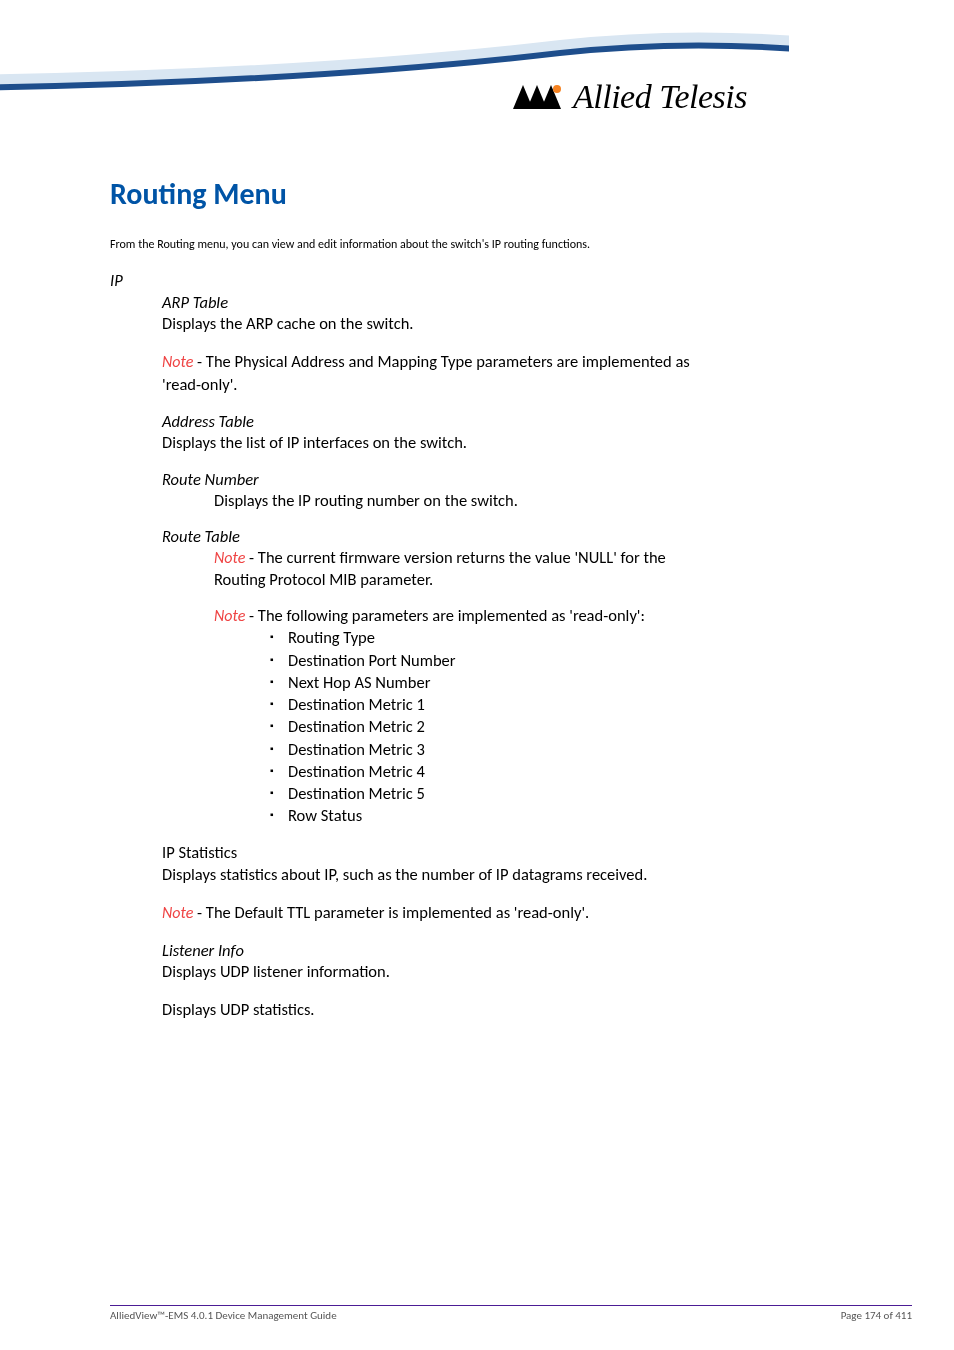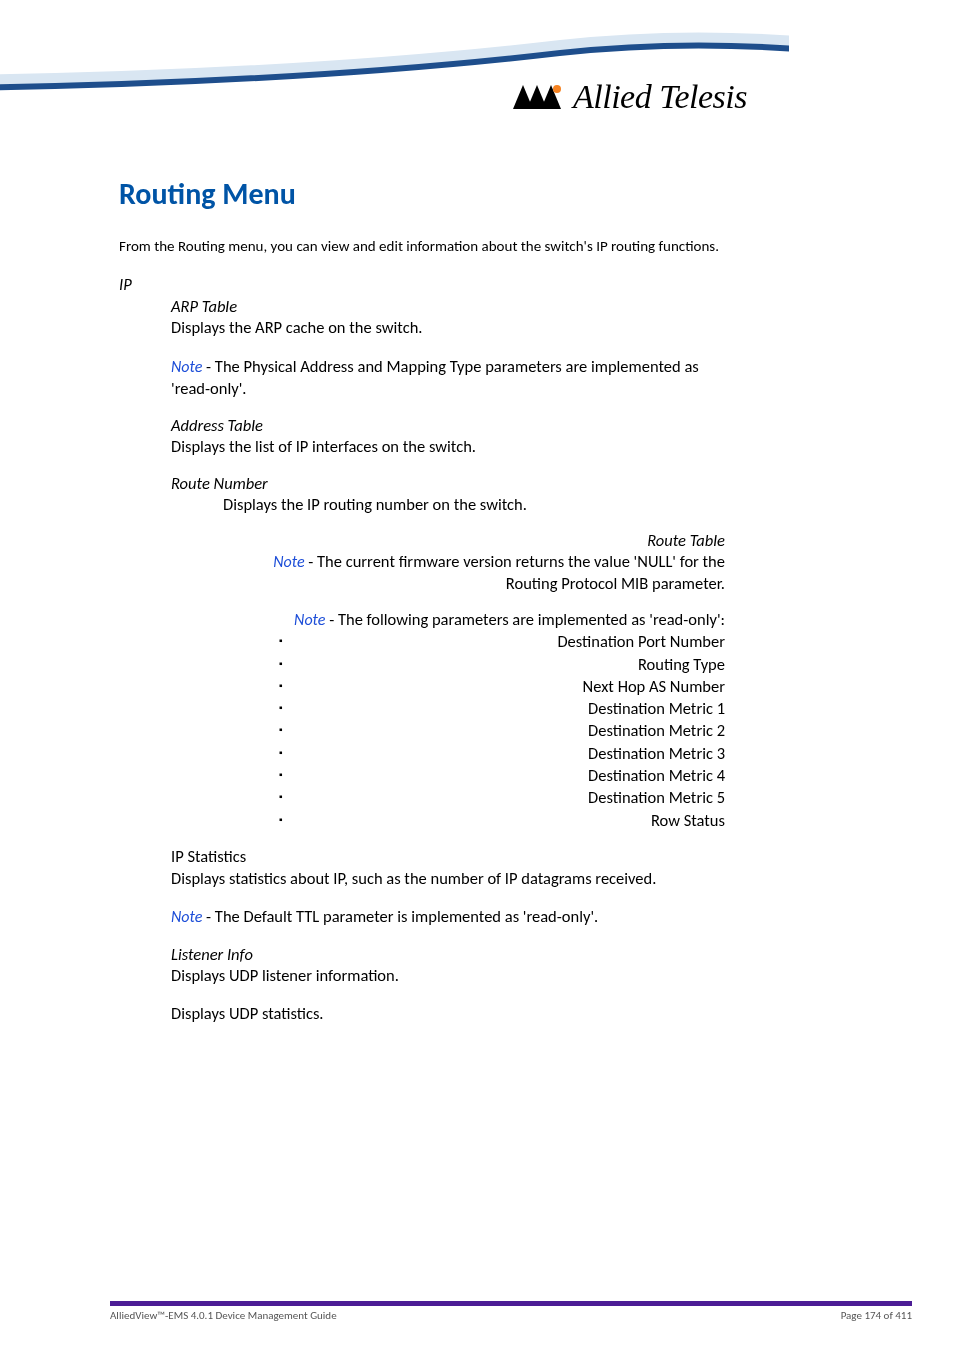--- a/index.html
+++ b/index.html
@@ -8,7 +8,7 @@
   .header { position: relative; width: 789px; height: 160px; overflow: hidden; }
   .logo { position: absolute; right: 42px; top: 78px; display: flex; align-items: center; gap: 8px; }
   .logo-text { font-family: "Times New Roman", serif; font-size: 34px; font-weight: 500; letter-spacing: -0.5px; color: #000; font-style: italic; }
-  .content { padding: 0 110px 0 110px; position: absolute; top: 175px; width: 826px; margin-left: 9px; }
+  .content { padding: 0 110px 0 110px; position: absolute; top: 175px; width: 826px; }
   h1 { color: #0054a6; font-size: 30px; font-weight: 600; margin-bottom: 24px; }
   p.intro { font-size: 15px; line-height: 1.35; margin-bottom: 18px; }
   .sec-label { font-style: italic; font-size: 16.5px; margin-bottom: 2px; }

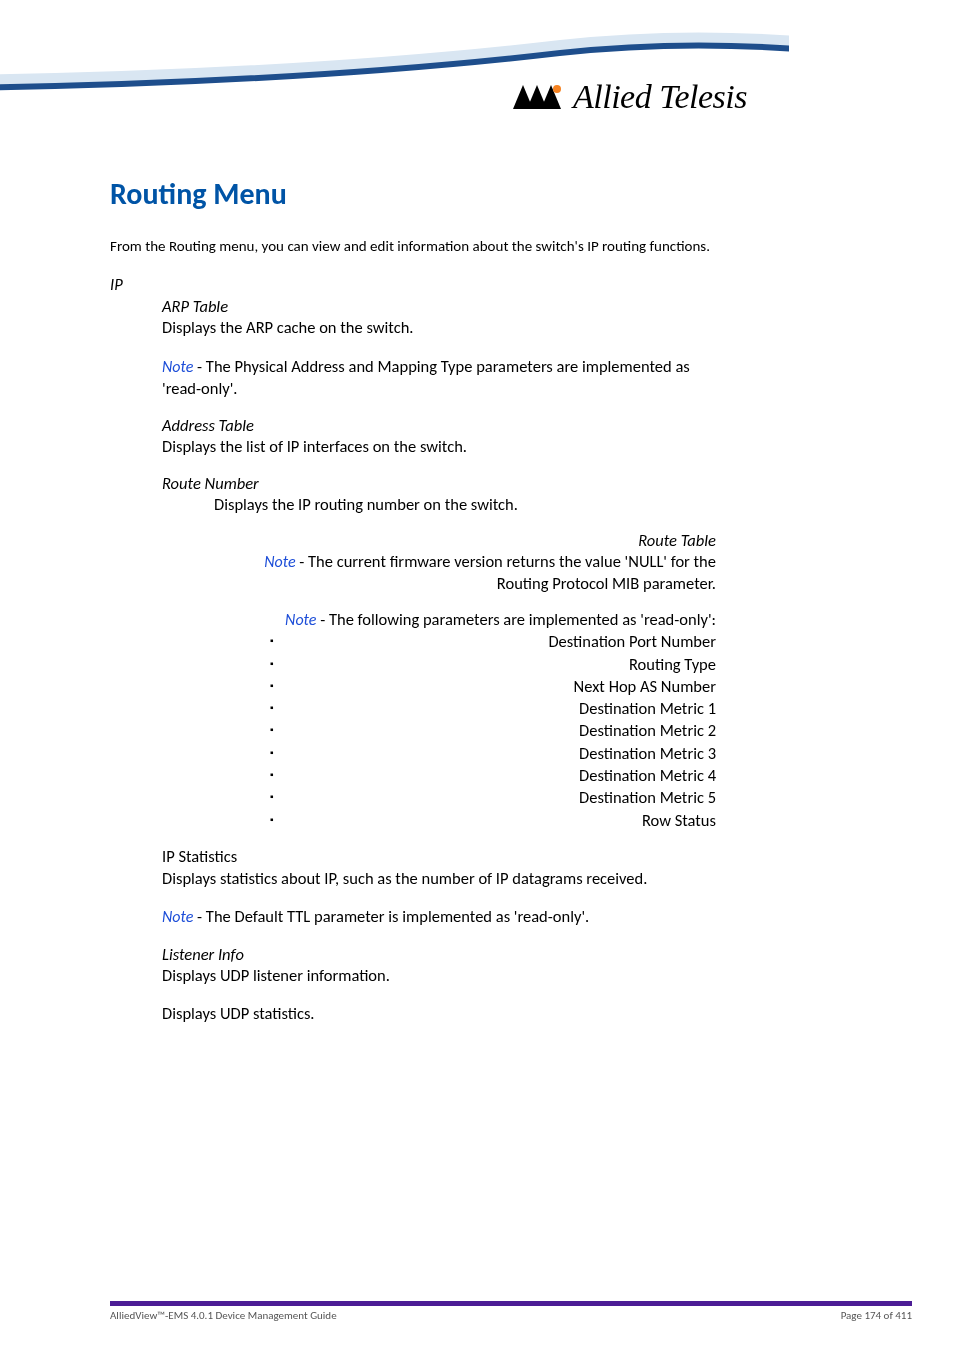--- a/index.html
+++ b/index.html
@@ -10,7 +10,7 @@
   .logo-text { font-family: "Times New Roman", serif; font-size: 34px; font-weight: 500; letter-spacing: -0.5px; color: #000; font-style: italic; }
   .content { padding: 0 110px 0 110px; position: absolute; top: 175px; width: 826px; }
   h1 { color: #0054a6; font-size: 30px; font-weight: 600; margin-bottom: 24px; }
-  p.intro { font-size: 15px; line-height: 1.35; margin-bottom: 18px; }
+  p.intro { font-size: 12px; line-height: 1.35; margin-bottom: 18px; }
   .sec-label { font-style: italic; font-size: 16.5px; margin-bottom: 2px; }
   .block { margin-bottom: 16px; }
   .sub1 { margin-left: 52px; }

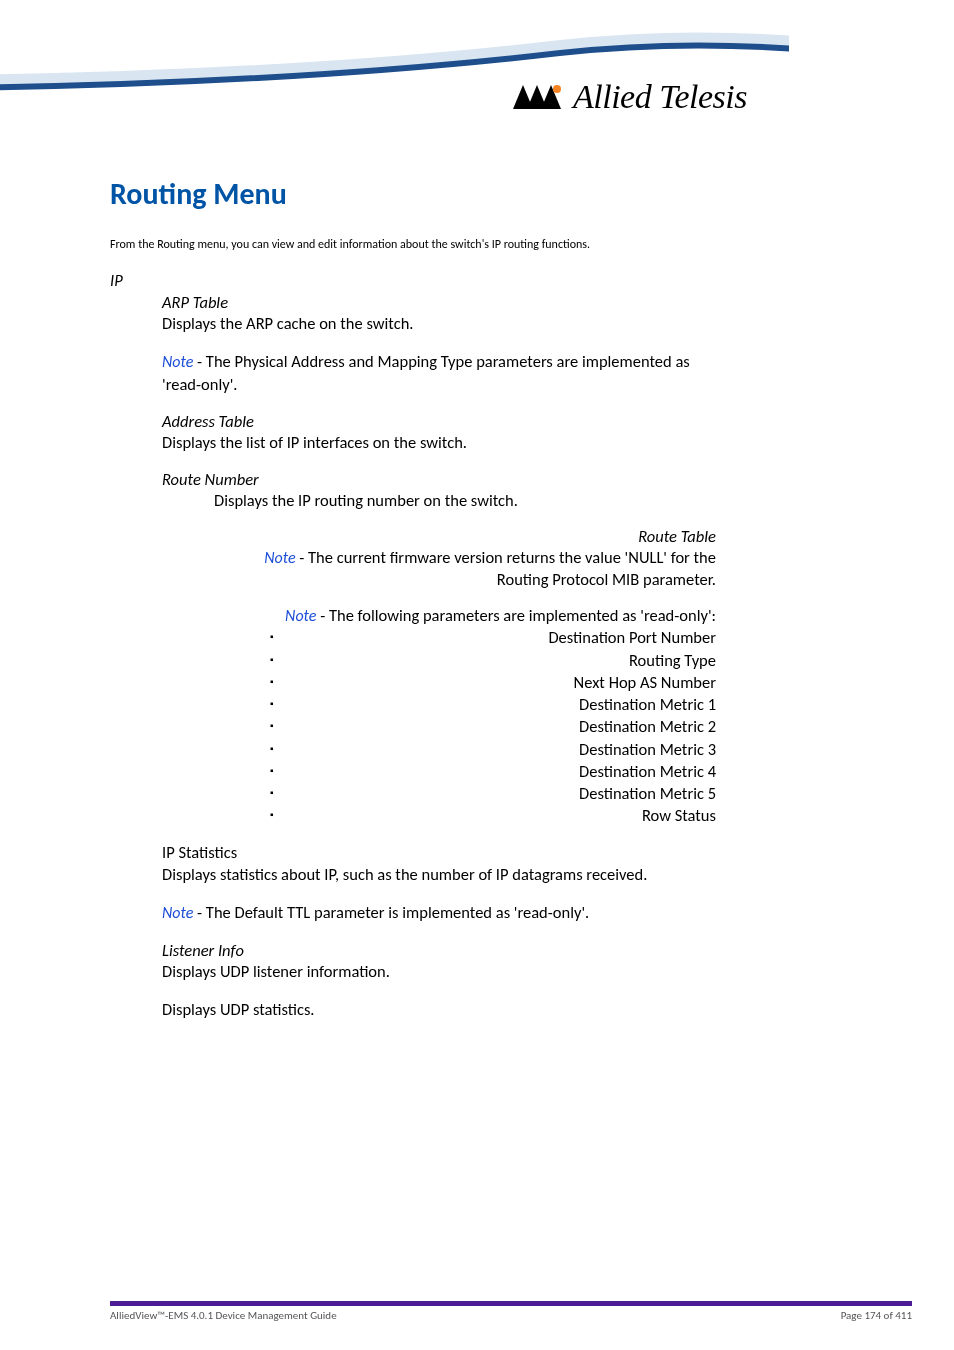--- a/index.html
+++ b/index.html
@@ -16,7 +16,7 @@
   .sub1 { margin-left: 52px; }
   .item-title { font-style: italic; font-size: 16.5px; }
   .body-text { font-size: 16.5px; line-height: 1.35; }
-  .note-word { color: #1d4ed8; font-style: italic; font-weight: 500; }
+  .note-word { color: #ef4444; font-style: italic; font-weight: 500; }
   ul.params { list-style: none; padding: 0; margin-left: 0; }
   ul.params li { font-size: 16.5px; line-height: 1.35; padding-left: 22px; position: relative; }
   ul.params li::before { content: "▪"; position: absolute; left: 4px; top: 0; font-size: 10px; line-height: 22px; }

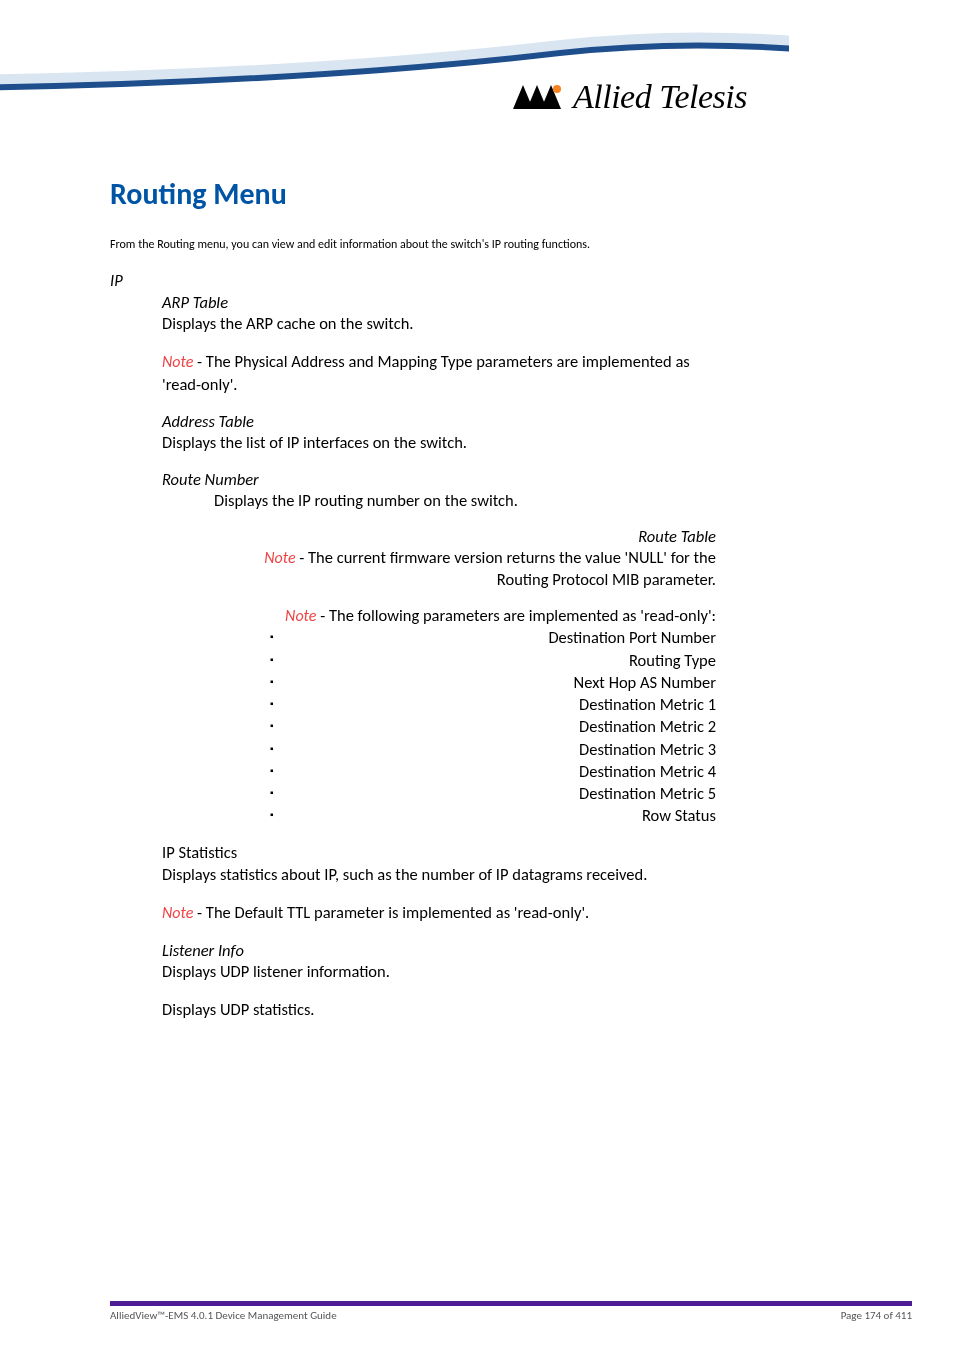--- a/index.html
+++ b/index.html
@@ -71,7 +71,7 @@
     <div class="sub1 body-text" style="margin-left:52px;">Displays the IP routing number on the switch.</div>
   </div>
 
-  <div class="sub1" style="margin-bottom:14px;text-align:right;">
+  <div class="sub1" style="margin-bottom:14px;">
     <div class="item-title">Route Table</div>
 
     <div style="margin-left:52px; margin-bottom:14px;">

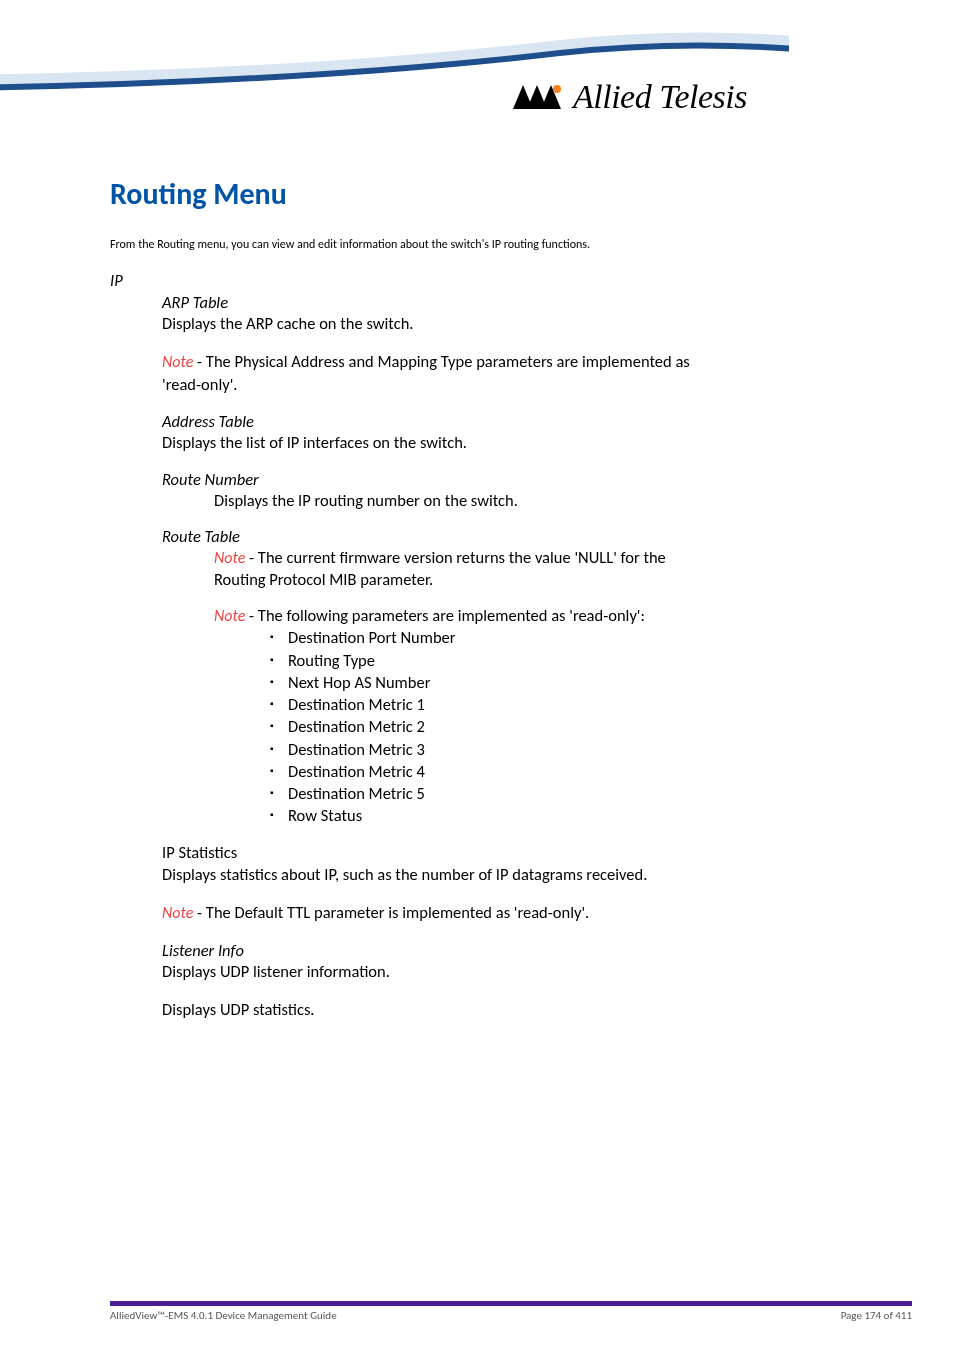--- a/index.html
+++ b/index.html
@@ -82,8 +82,8 @@
       <span class="note-word">Note</span><span class="body-text"> - The following parameters are implemented as 'read-only':</span>
     </div>
     <ul class="params" style="margin-left:104px;">
+      <li>Routing Type</li>
       <li>Destination Port Number</li>
-      <li>Routing Type</li>
       <li>Next Hop AS Number</li>
       <li>Destination Metric 1</li>
       <li>Destination Metric 2</li>

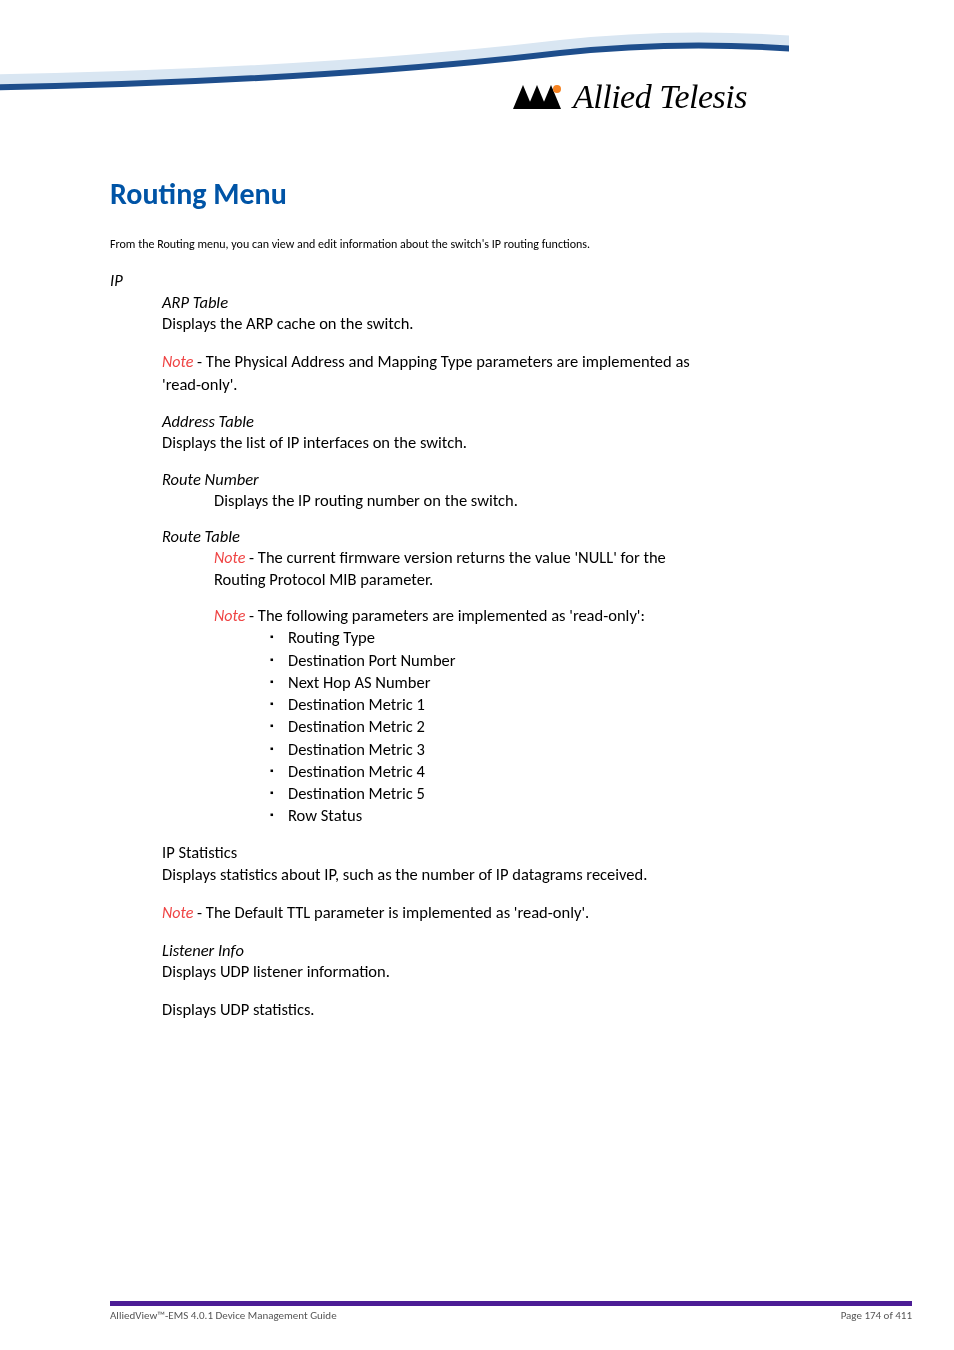--- a/index.html
+++ b/index.html
@@ -20,7 +20,7 @@
   ul.params { list-style: none; padding: 0; margin-left: 0; }
   ul.params li { font-size: 16.5px; line-height: 1.35; padding-left: 22px; position: relative; }
   ul.params li::before { content: "▪"; position: absolute; left: 4px; top: 0; font-size: 10px; line-height: 22px; }
-  .footer { position: absolute; bottom: 28px; left: 110px; right: 42px; border-top: 5px solid #4c1d95; padding-top: 3px; display: flex; justify-content: space-between; font-size: 11px; color: #555; }
+  .footer { position: absolute; bottom: 28px; left: 110px; right: 42px; border-top: 1px solid #4c1d95; padding-top: 3px; display: flex; justify-content: space-between; font-size: 11px; color: #555; }
   .footer .pg { color: #555; }
   svg.swoosh { position: absolute; top: 0; left: 0; width: 954px; height: 160px; }
 </style>

